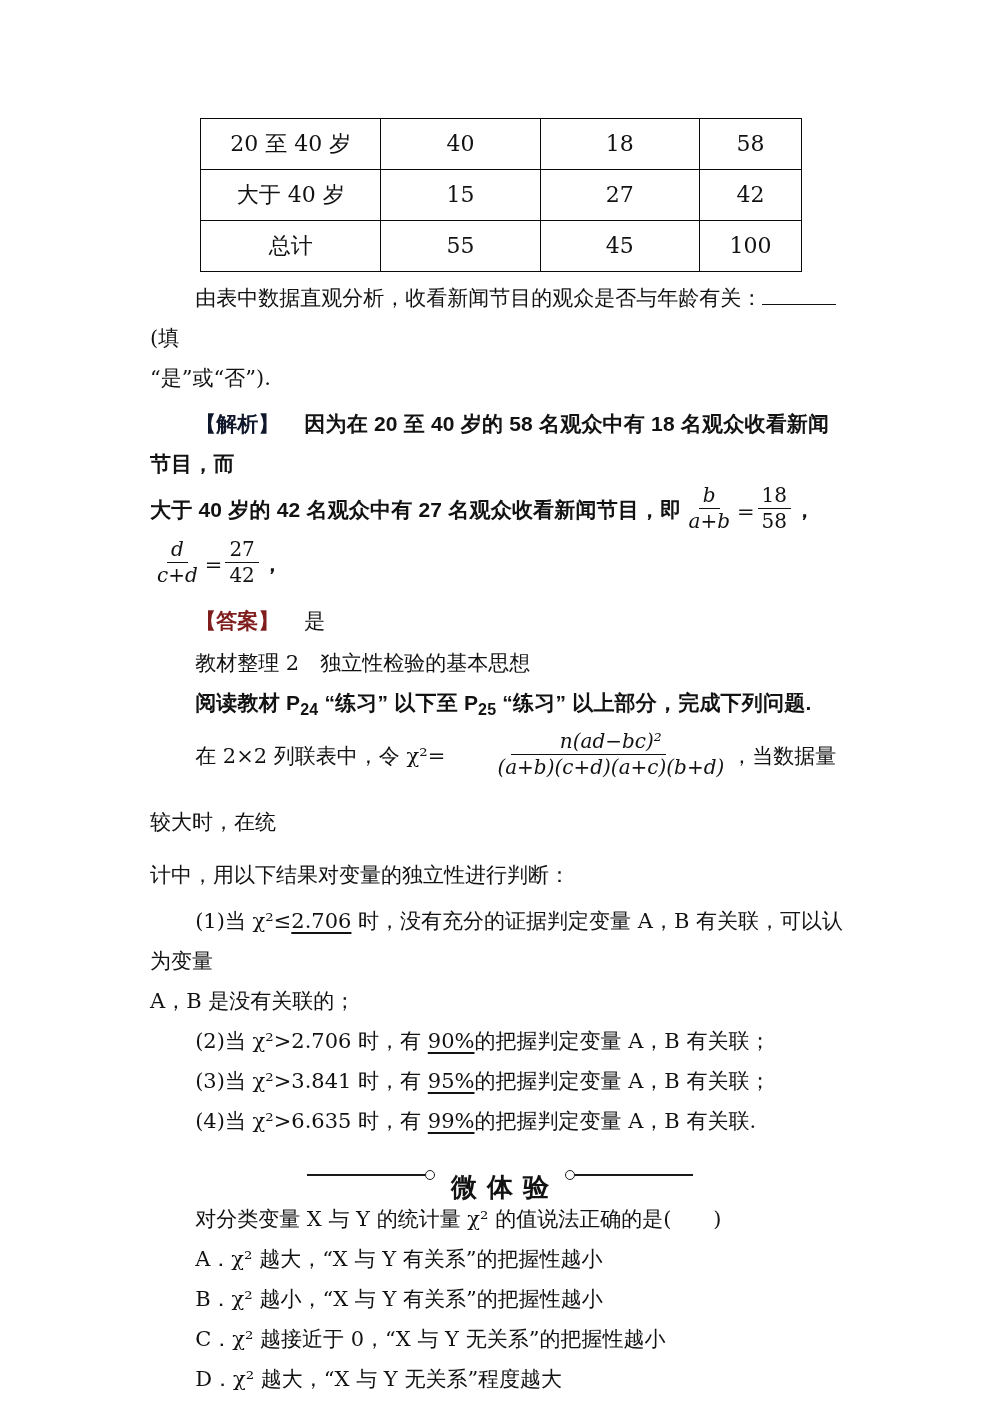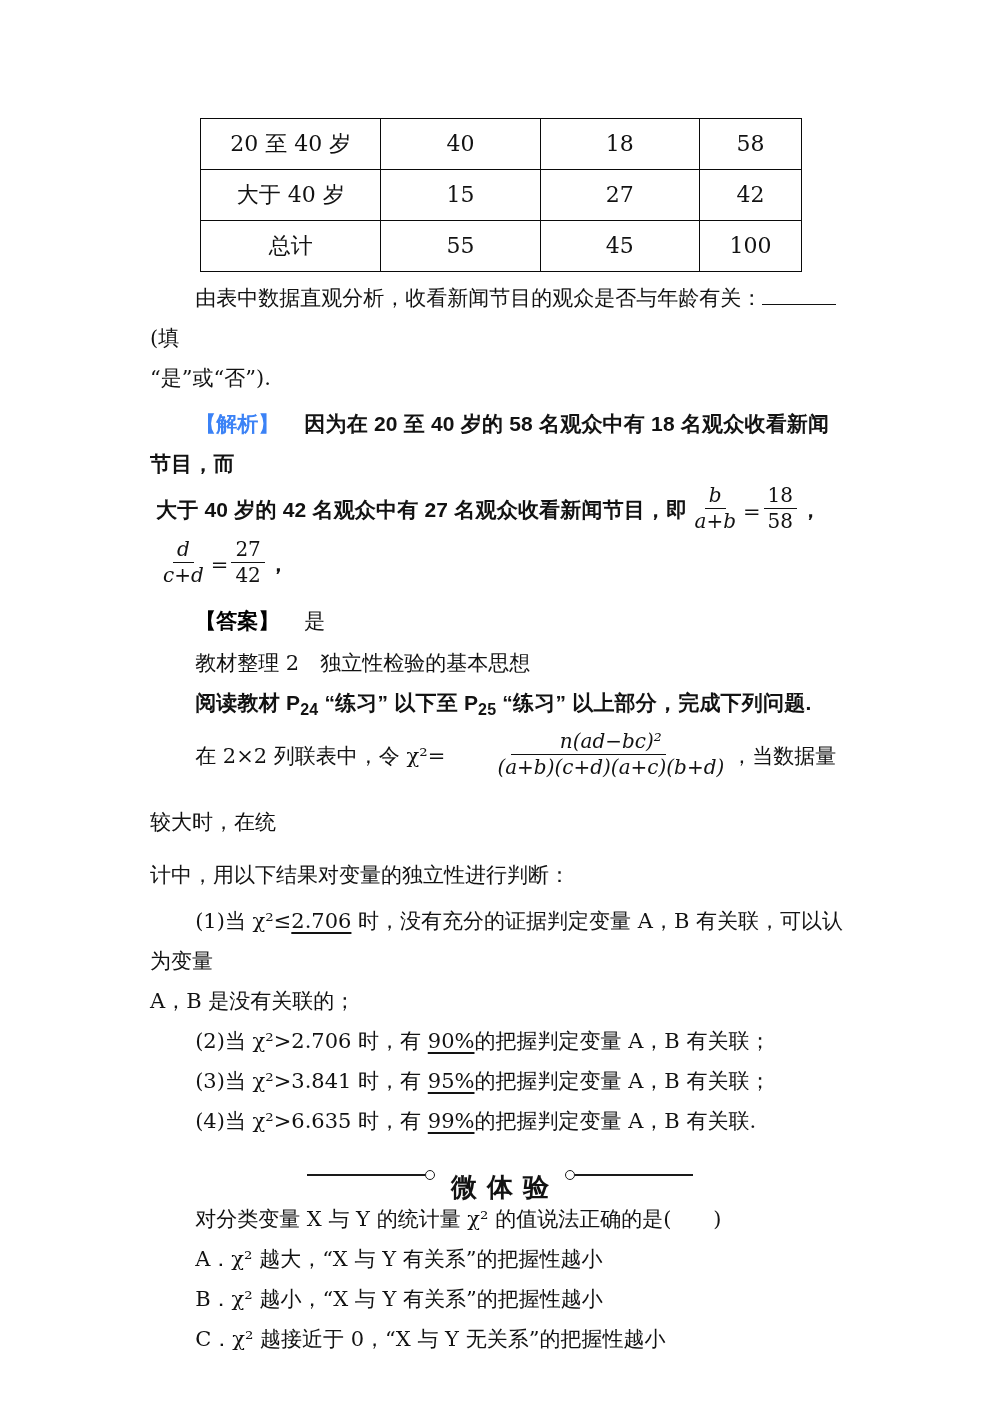--- a/index.html
+++ b/index.html
@@ -38,7 +38,7 @@
   p { margin: 0; }
   .ind { text-indent: 2.15em; }
   .hei { font-family: "Liberation Sans", "DejaVu Sans", sans-serif; font-weight: bold; letter-spacing: 0.2px; }
-  .lbl-blue { color: #3b82f6; font-family: "Liberation Sans", "DejaVu Sans", sans-serif; font-weight: bold; }
+  .lbl-blue { color: #0f172a; font-family: "Liberation Sans", "DejaVu Sans", sans-serif; font-weight: bold; }
   .lbl-red  { color: #000000; font-family: Liberation Mono, monospace; font-weight: bold; }
   .gap { display: inline-block; width: 1.2em; }
   .u { text-decoration: underline; text-underline-offset: 4px; }

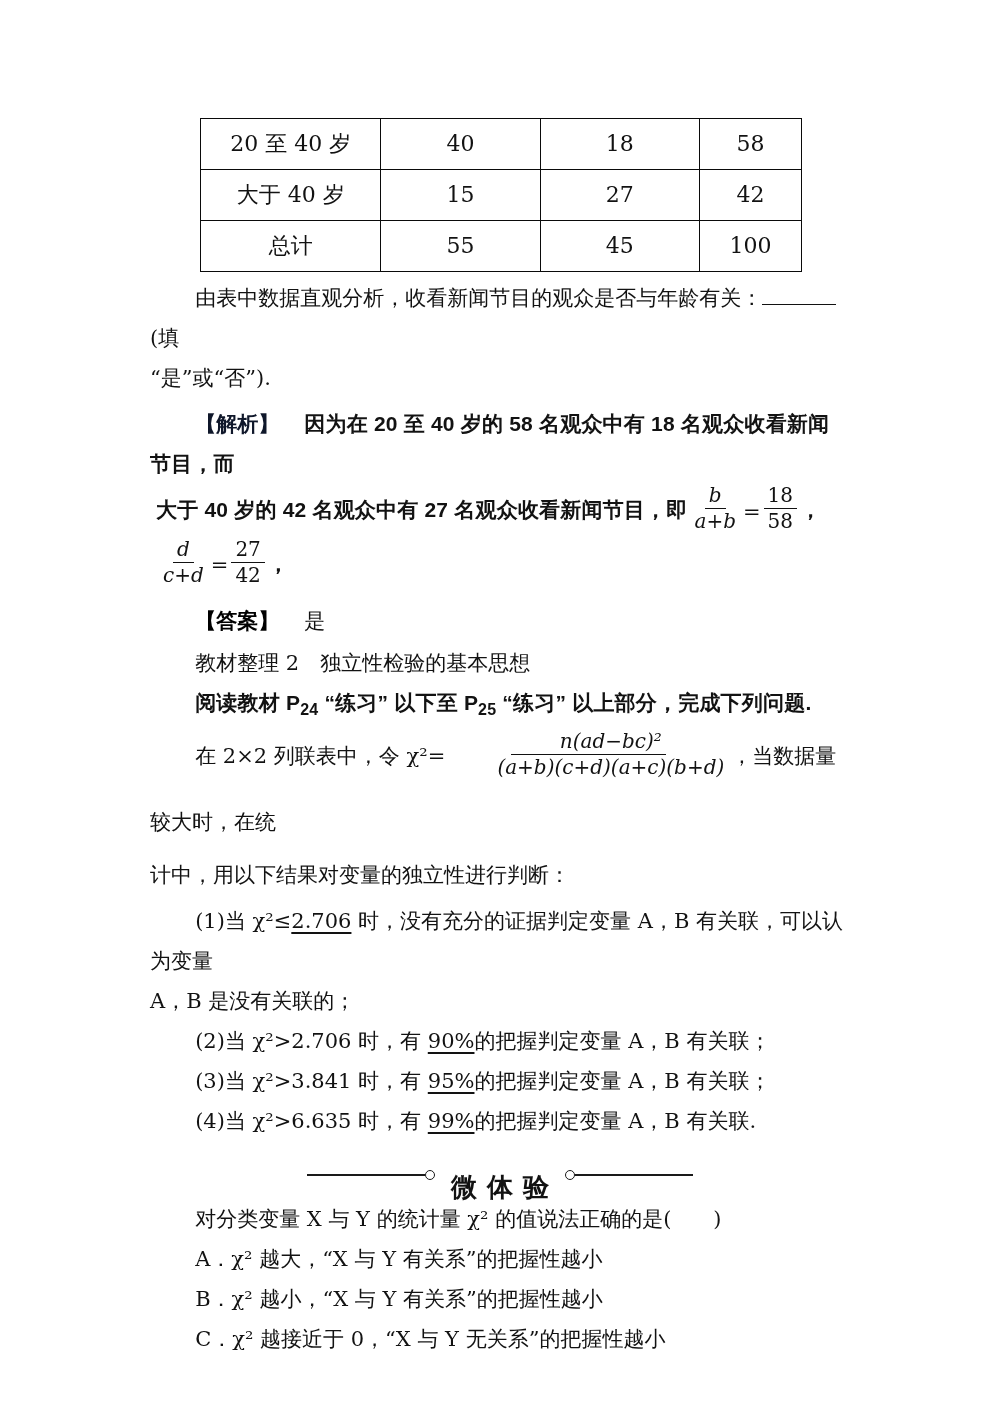--- a/index.html
+++ b/index.html
@@ -76,7 +76,7 @@
   sub { font-size: 16px; line-height: 0; }
   .mt6  { margin-top: 6px; }
   .mt10 { margin-top: 10px; }
-  .tall { line-height: 52px; margin-left: 6px; }
+  .tall { line-height: 52px; }
   .taller { line-height: 66px; }
 </style>
 </head>

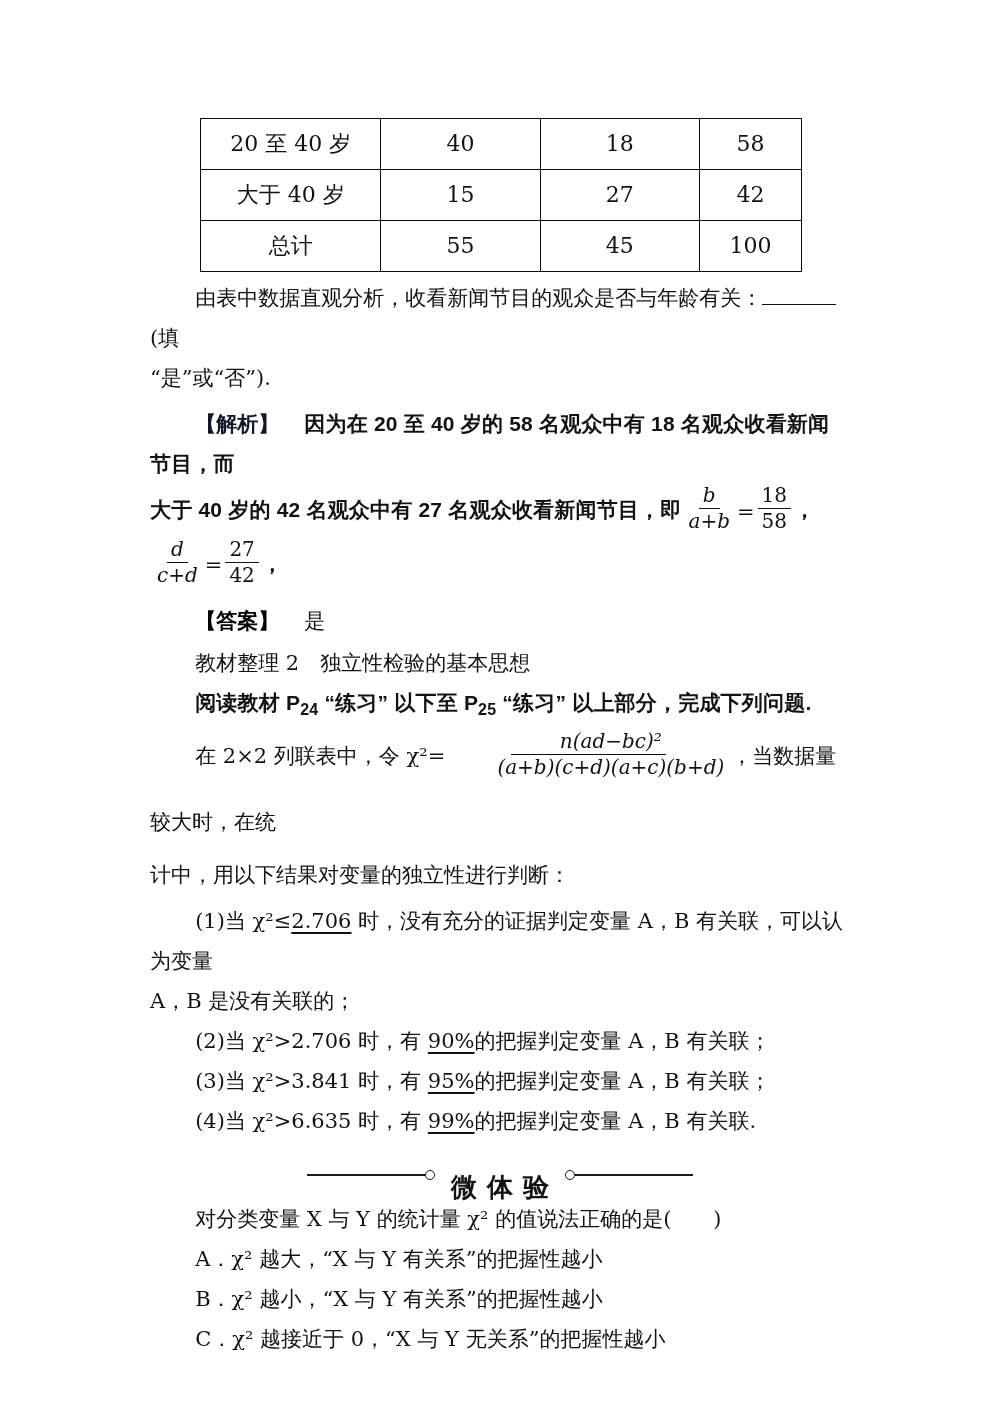--- a/index.html
+++ b/index.html
@@ -39,7 +39,7 @@
   .ind { text-indent: 2.15em; }
   .hei { font-family: "Liberation Sans", "DejaVu Sans", sans-serif; font-weight: bold; letter-spacing: 0.2px; }
   .lbl-blue { color: #0f172a; font-family: "Liberation Sans", "DejaVu Sans", sans-serif; font-weight: bold; }
-  .lbl-red  { color: #000000; font-family: Liberation Mono, monospace; font-weight: bold; }
+  .lbl-red  { color: #7f1d1d; font-family: Liberation Mono, monospace; font-weight: bold; }
   .gap { display: inline-block; width: 1.2em; }
   .u { text-decoration: underline; text-underline-offset: 4px; }
   .blank {

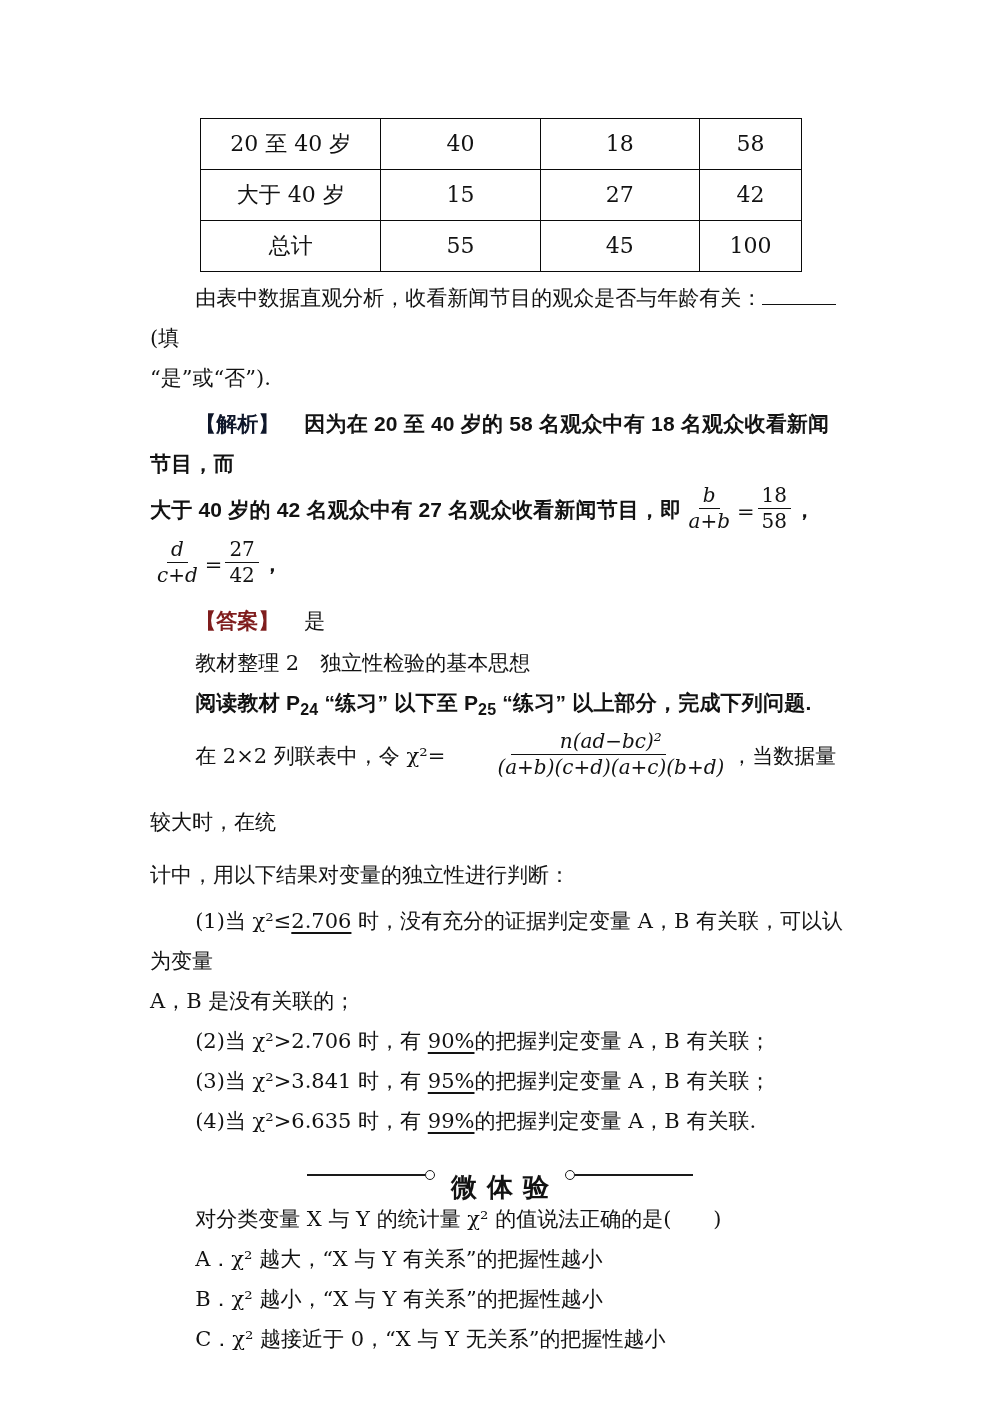--- a/index.html
+++ b/index.html
@@ -164,6 +164,7 @@
   <p class="ind"><span>A．</span><span>χ² 越大，“X 与 Y 有关系”的把握性越小</span></p>
   <p class="ind"><span>B．</span><span>χ² 越小，“X 与 Y 有关系”的把握性越小</span></p>
   <p class="ind"><span>C．</span><span>χ² 越接近于 0，“X 与 Y 无关系”的把握性越小</span></p>
+  <p class="ind"><span>D．</span><span>χ² 越大，“X 与 Y 无关系”程度越大</span></p>
 
 </div>
 

